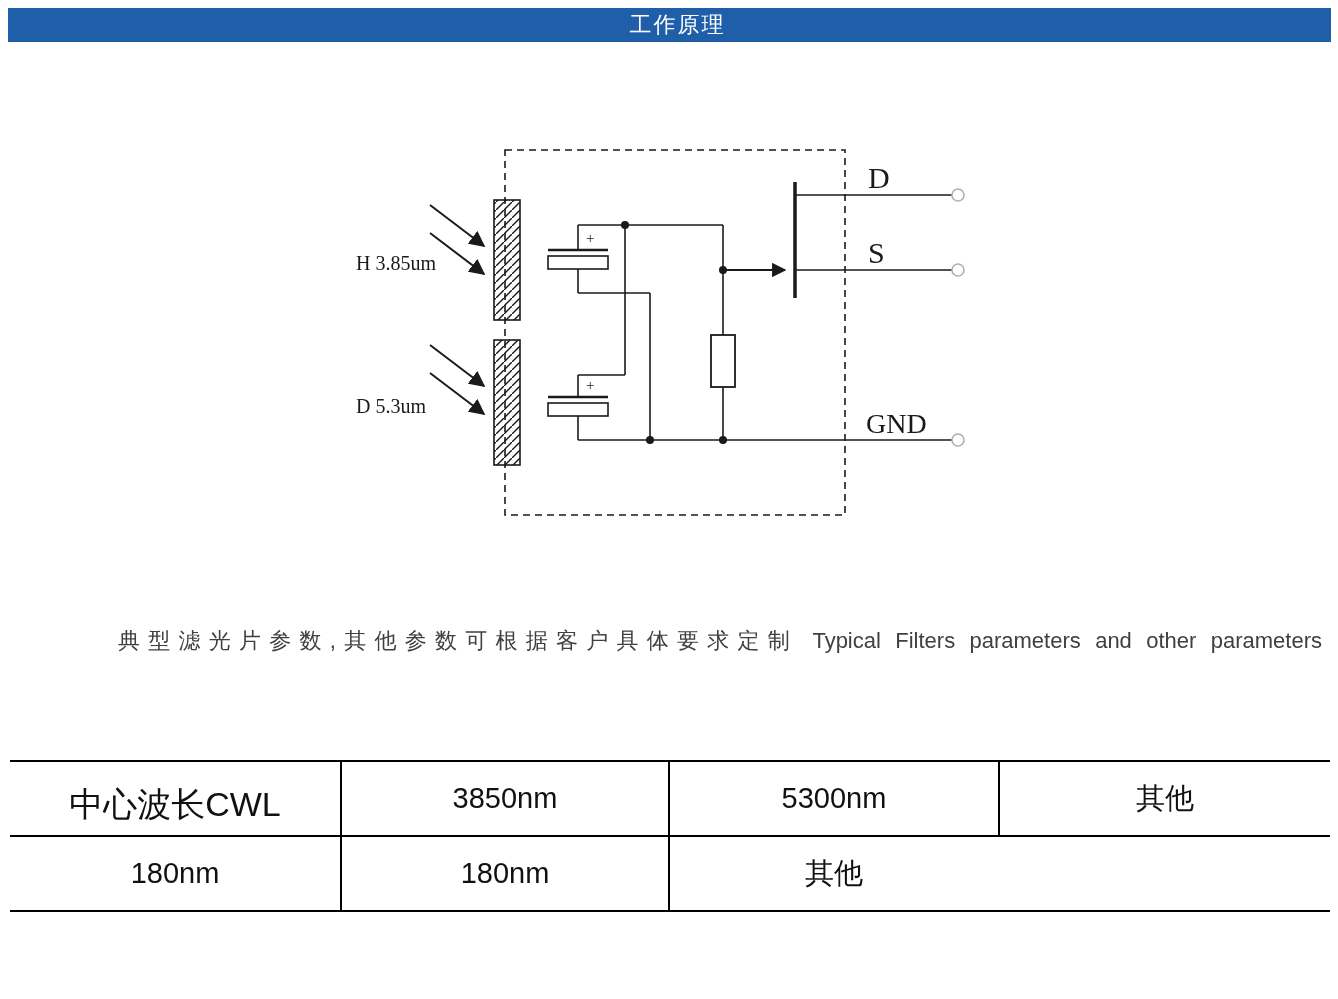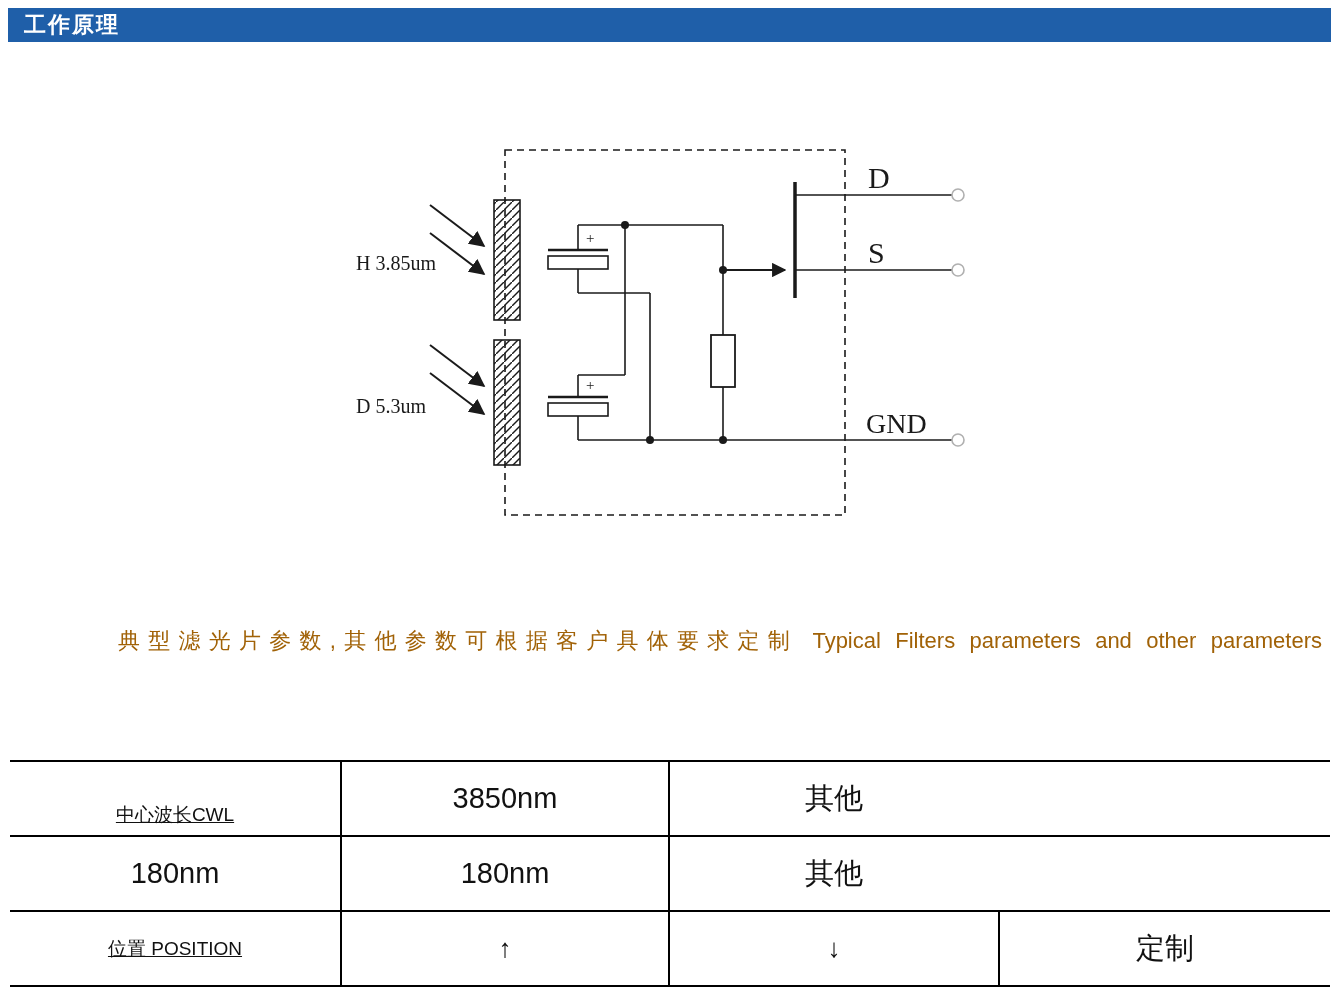--- a/index.html
+++ b/index.html
@@ -19,9 +19,10 @@
     color: #ffffff;
     display: flex; align-items: center;
     padding-left: 16px;
-    font-size: 22px; font-weight: 700;
+    font-size: 22px; font-weight: 400;
     letter-spacing: 2px;
     font-family: "Liberation Serif", serif;
+    justify-content: center;
   }
   .diagram {
     position: absolute;

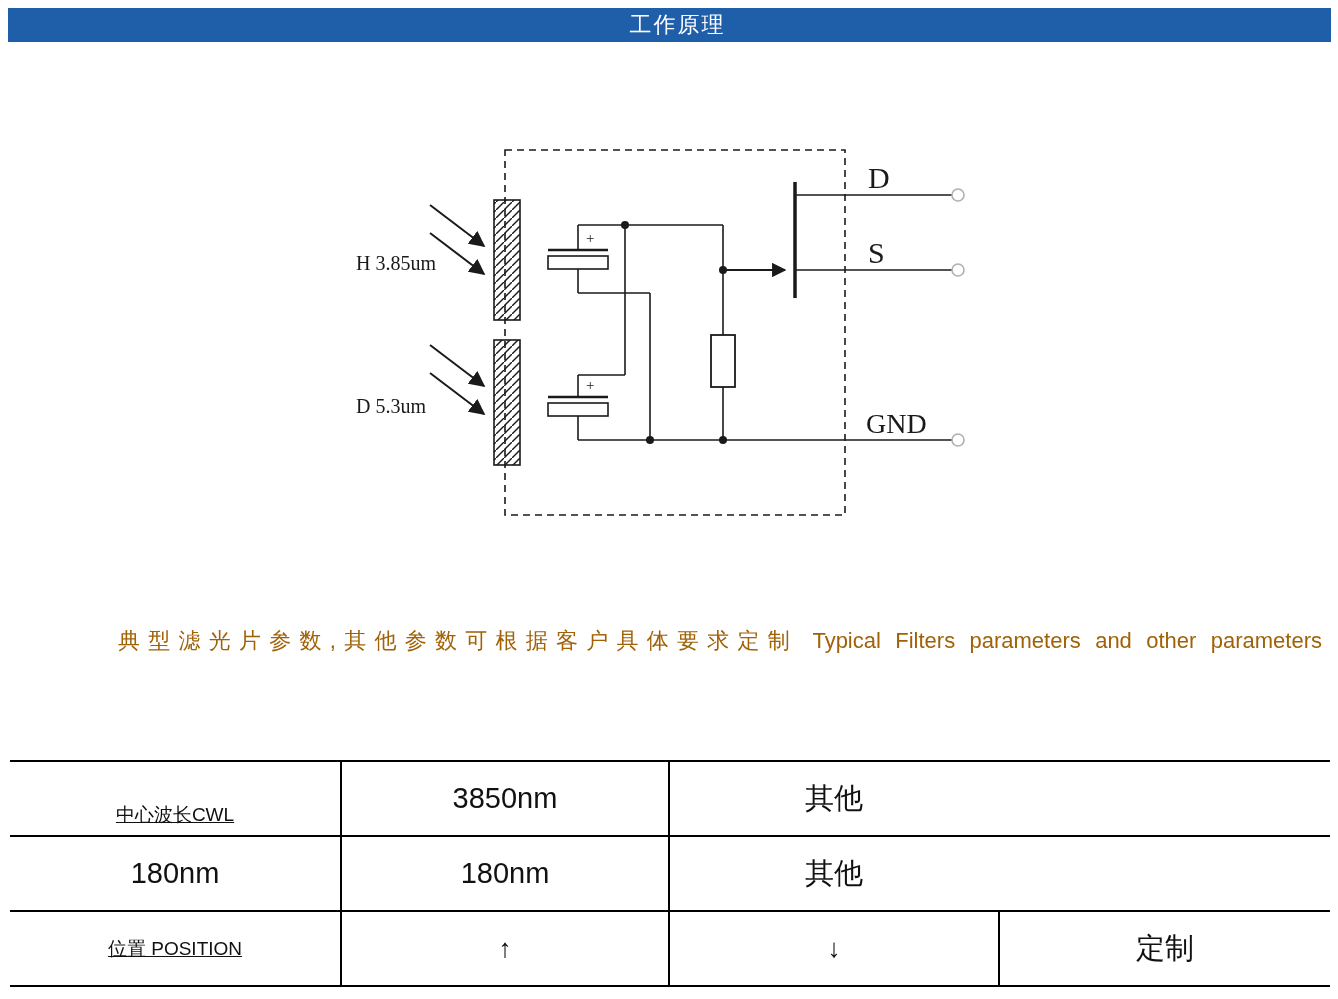--- a/index.html
+++ b/index.html
@@ -35,7 +35,7 @@
     width: 1312px;
     font-size: 22px;
     line-height: 49px;
-    color: #a16207;
+    color: #404040;
   }
   .pline { display: block; }
   .pline1 {

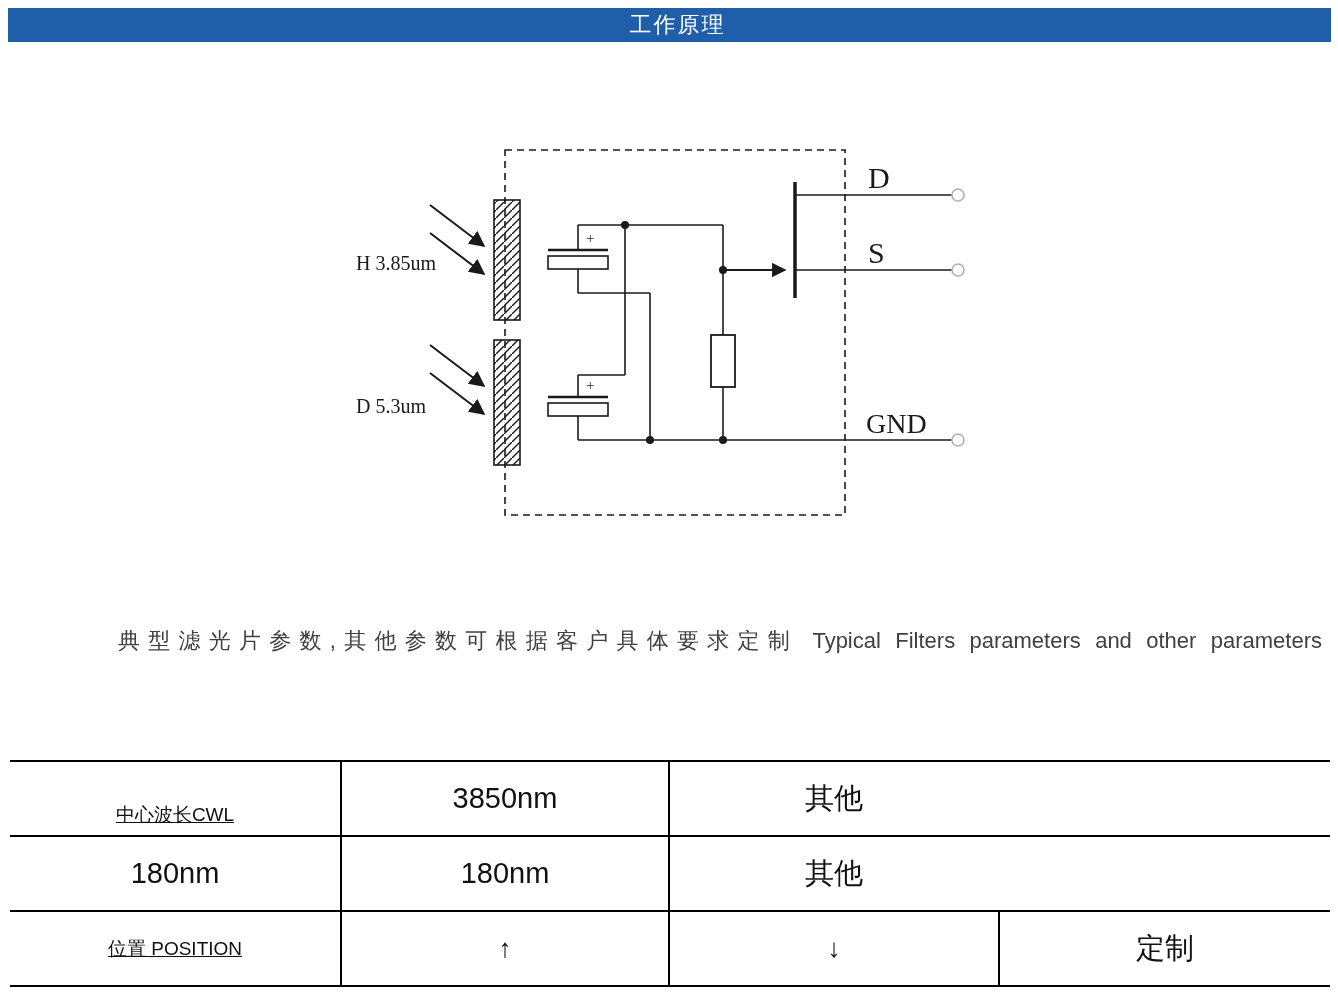--- a/index.html
+++ b/index.html
@@ -63,7 +63,7 @@
     color: #111;
   }
   .tcell + .tcell { border-left: 2px solid #000; }
-  .tcell.label { font-size: 19px; text-decoration: underline; }
+  .tcell.label { font-size: 34px; }
   .tcell.low { align-items: flex-end; padding-bottom: 7px; }
   .tcell.arrowglyph { font-size: 26px; }
   svg text {

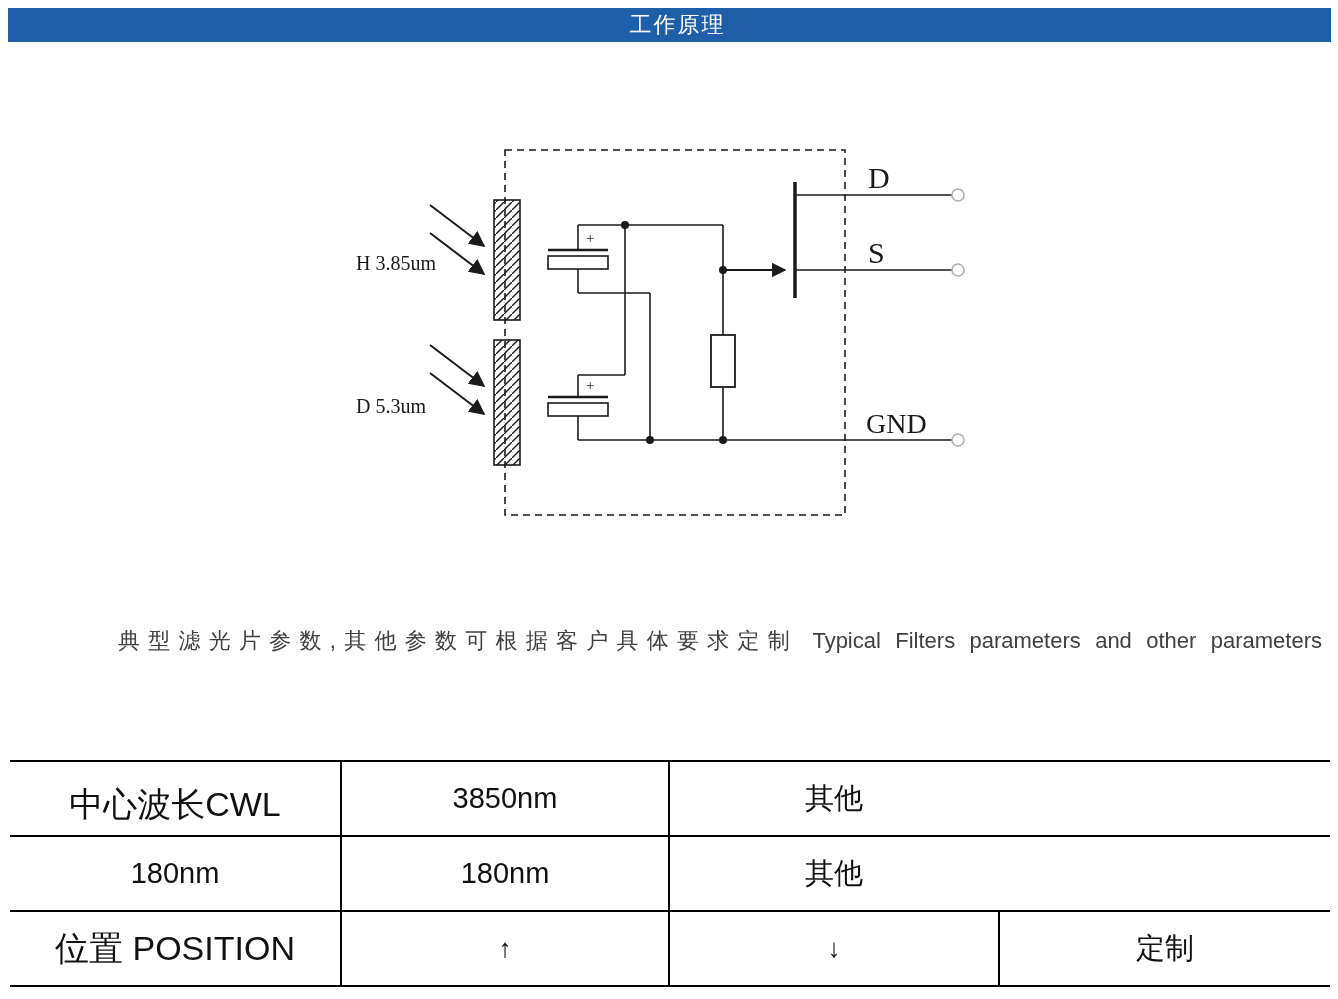--- a/index.html
+++ b/index.html
@@ -173,6 +173,7 @@
     <div class="trow">
       <div class="tcell label low">中心波长CWL</div>
       <div class="tcell">3850nm</div>
+      <div class="tcell">5300nm</div>
       <div class="tcell">其他</div>
     </div>
 

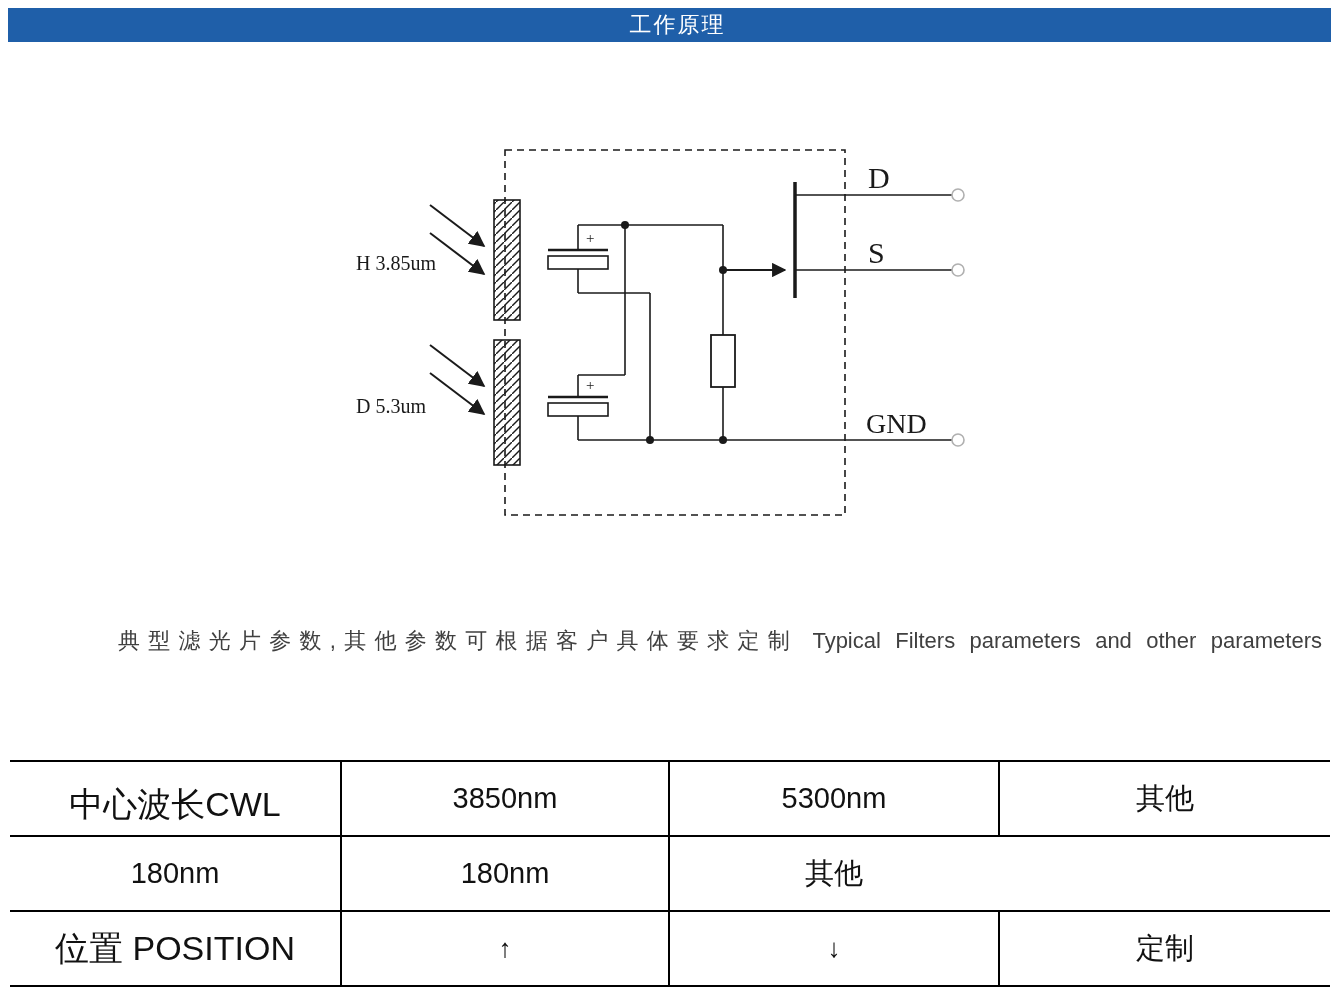--- a/index.html
+++ b/index.html
@@ -183,12 +183,6 @@
       <div class="tcell">其他</div>
     </div>
 
-    <div class="trow">
-      <div class="tcell label">位置 POSITION</div>
-      <div class="tcell arrowglyph">↑</div>
-      <div class="tcell arrowglyph">↓</div>
-      <div class="tcell">定制</div>
-    </div>
 
   </div>
 </div>

